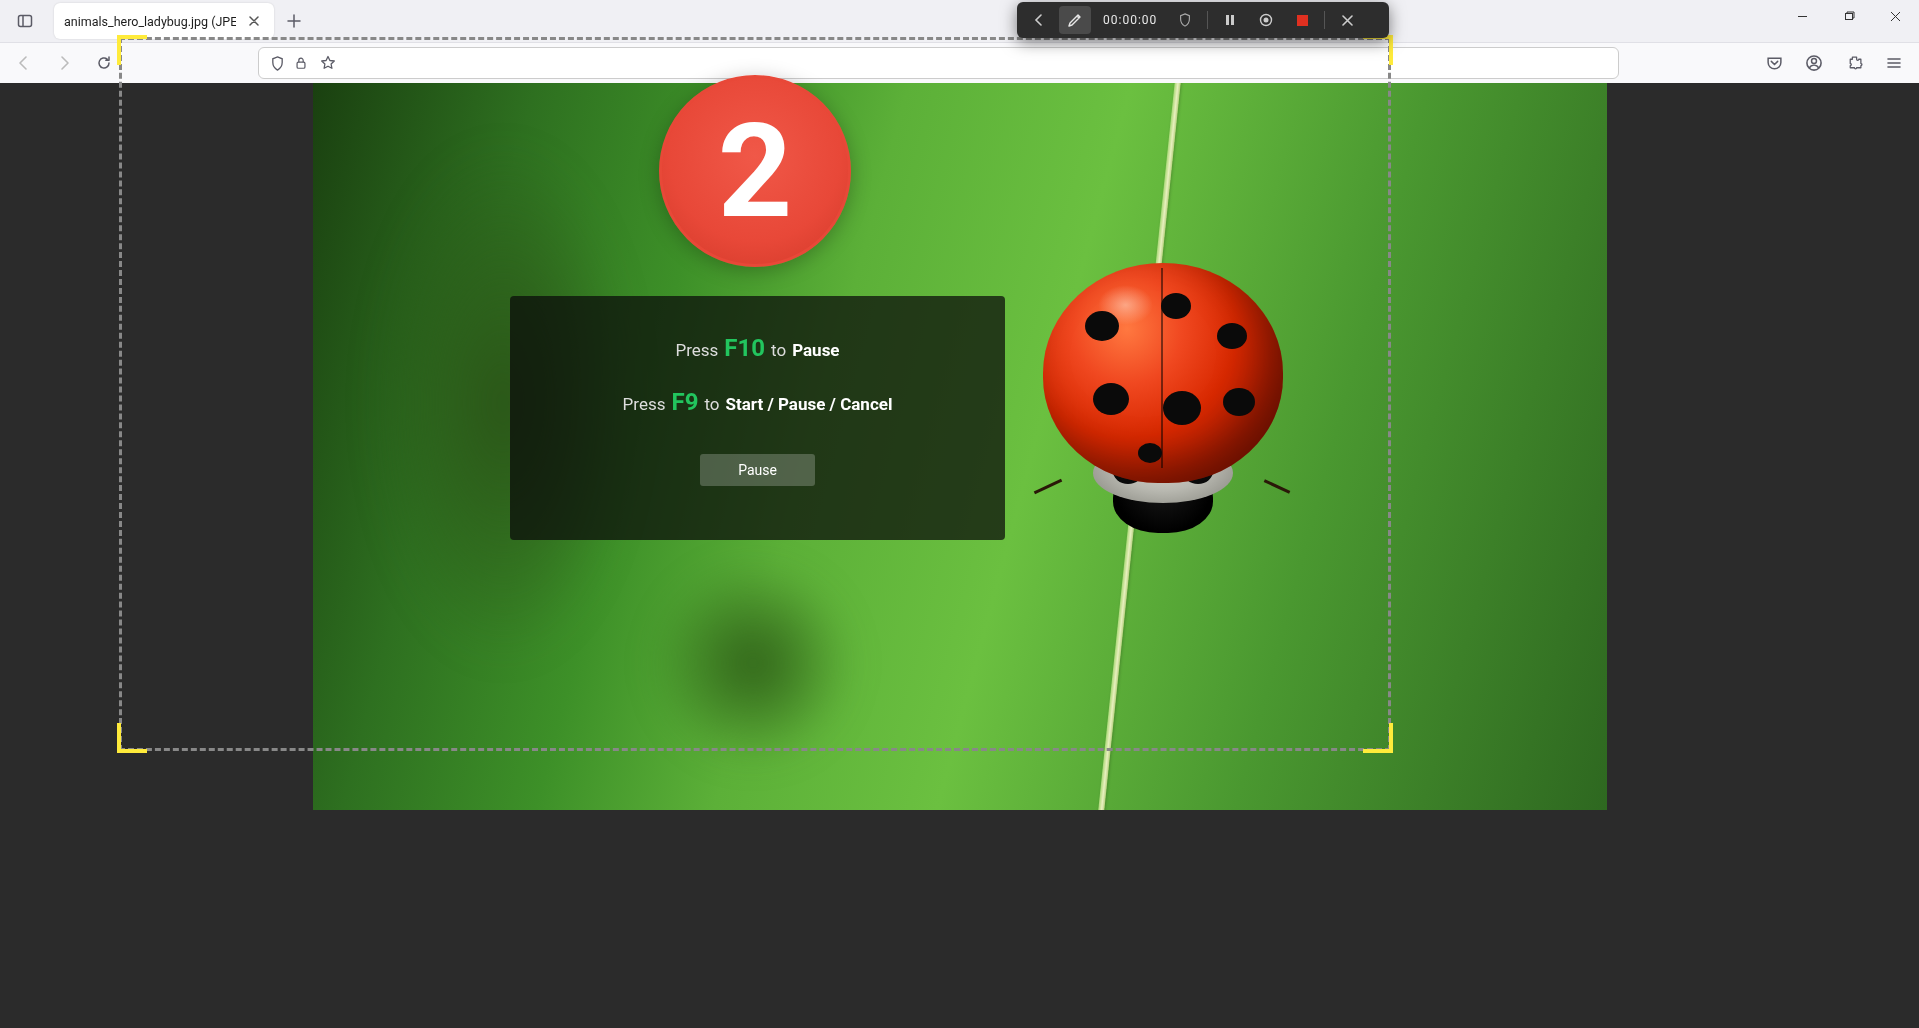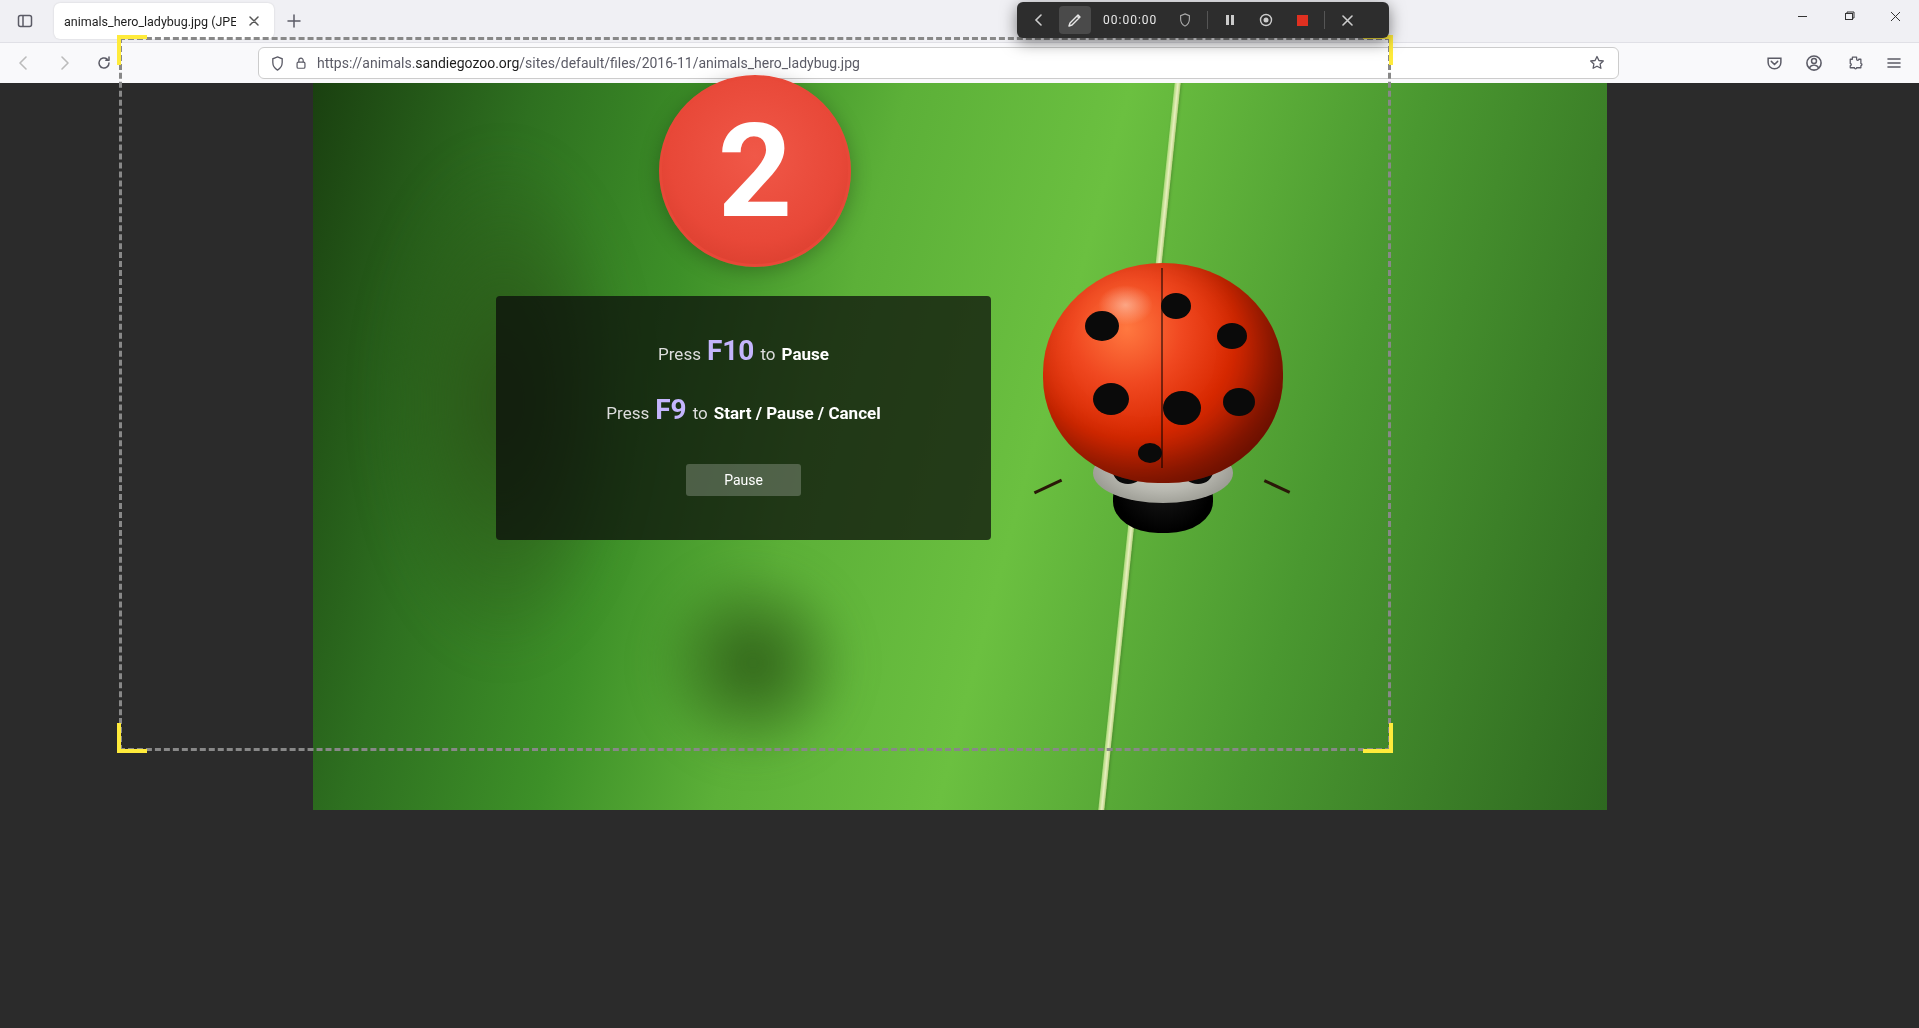--- a/index.html
+++ b/index.html
@@ -334,9 +334,6 @@
             <rect x="3.5" y="7" width="9" height="7" rx="1.5" fill="none" stroke="#5b5b66" stroke-width="1.4"></rect>
             <path d="M5.5 7V5a2.5 2.5 0 0 1 5 0v2" fill="none" stroke="#5b5b66" stroke-width="1.4"></path>
           </svg>
-      </span>
-      <span class="url-text">
-        <span>https://animals.</span><span class="domain">sandiegozoo.org</span><span>/sites/default/files/2016-11/animals_hero_ladybug.jpg</span>
       </span>
       <span class="star-btn">
         <svg width="16" height="16" viewBox="0 0 16 16">

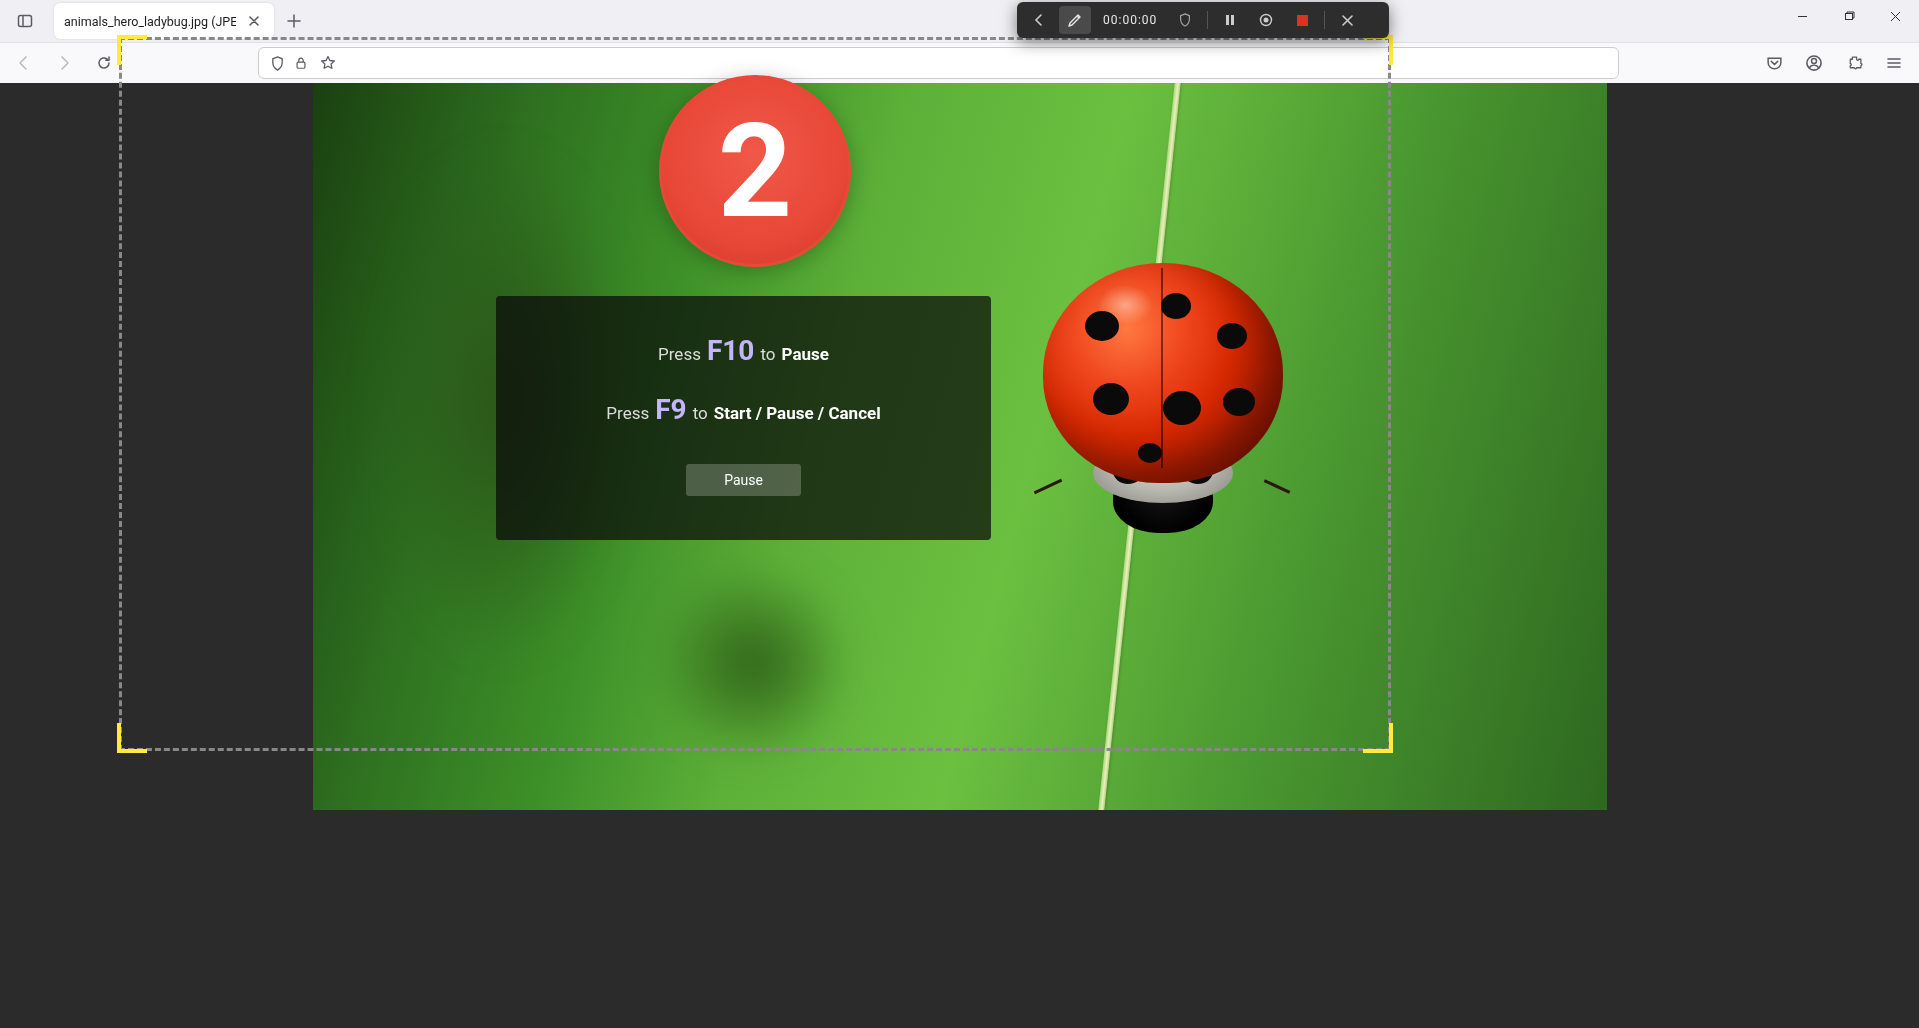--- a/index.html
+++ b/index.html
@@ -228,7 +228,7 @@
 
 .hotkey-panel {
   position:absolute;
-  left: 496px; top: 296px;
+  left: 510px; top: 296px;
   width: 495px; height: 244px;
   background: rgba(10,10,10,0.72);
   border-radius: 4px;

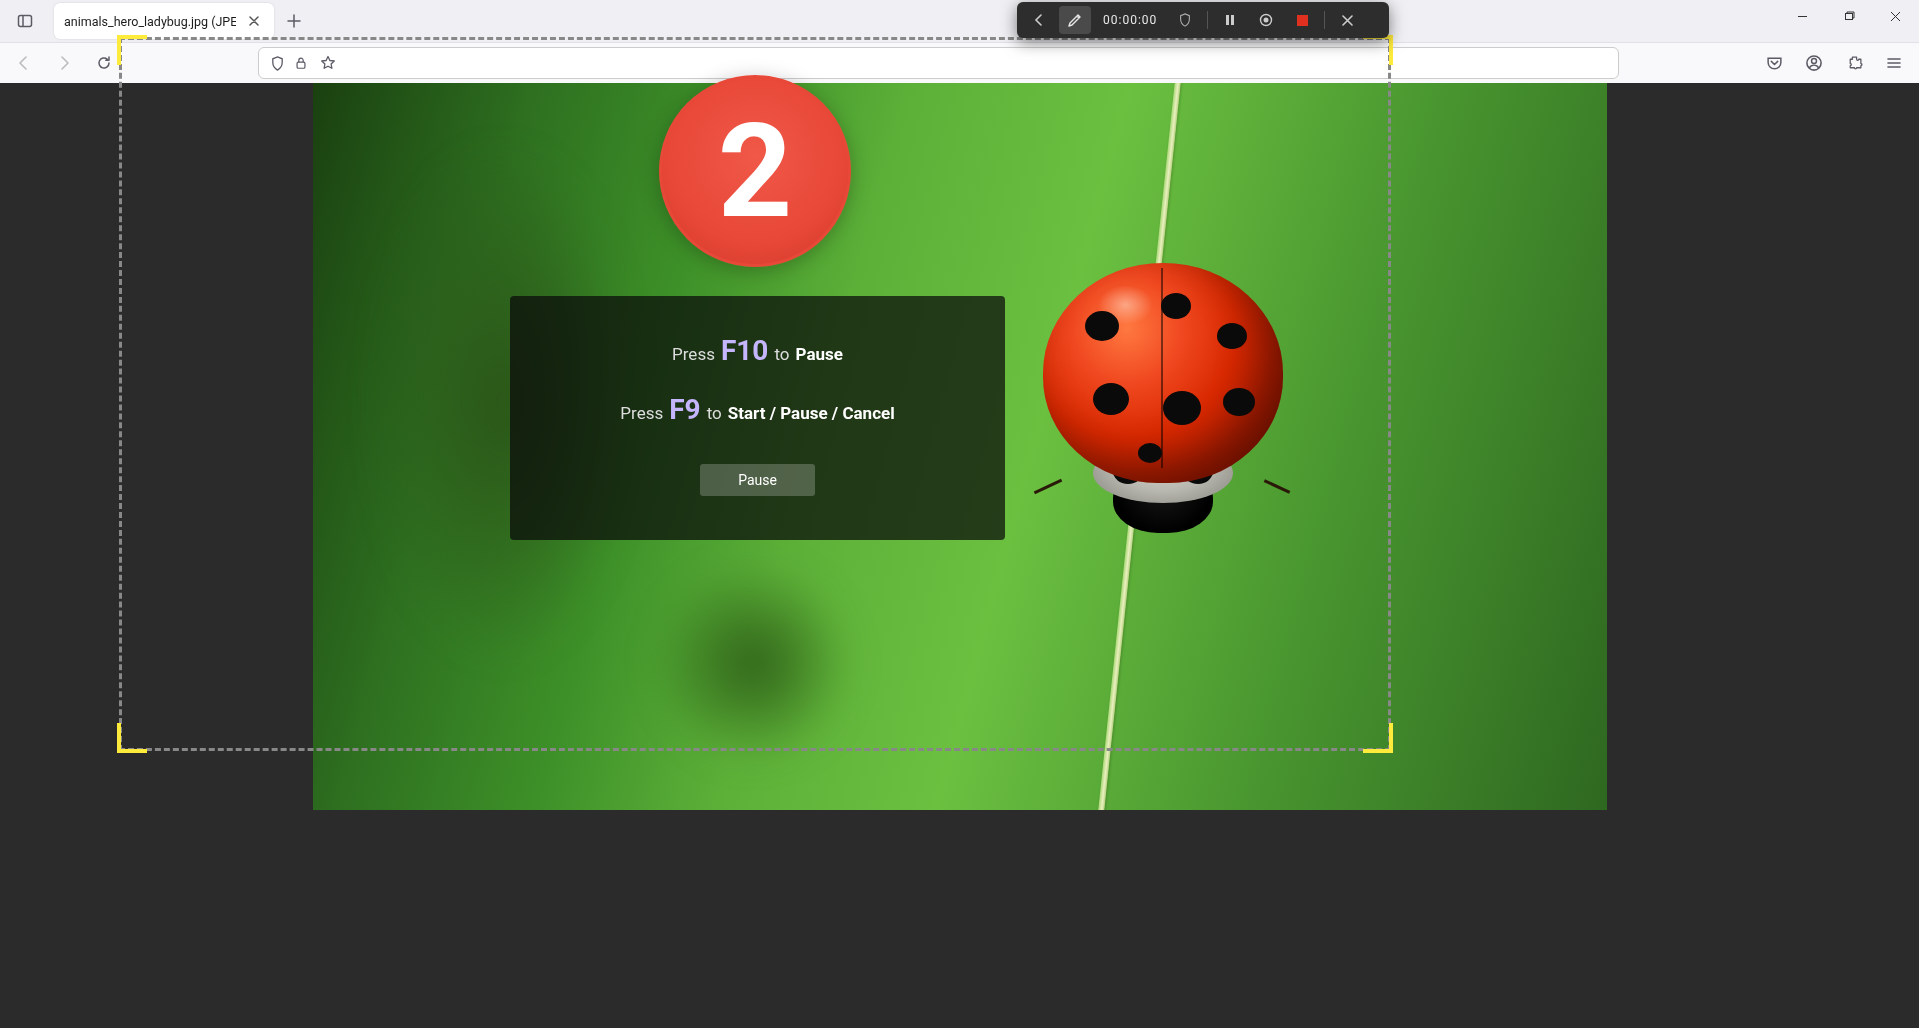--- a/index.html
+++ b/index.html
@@ -240,7 +240,7 @@
 }
 
 .hk-line { color:#fff; font-size:17px; display:flex; align-items:baseline; gap:6px; white-space:nowrap; }
-.hk-line .key { color:#c4b5fd; font-size:28px; font-weight:700; }
+.hk-line .key { color:#22c55e; font-size:24px; font-weight:700; }
 .hk-line .press, .hk-line .to { color:#ddd; font-weight:400; }
 .hk-line .action { font-weight:700; }
 

